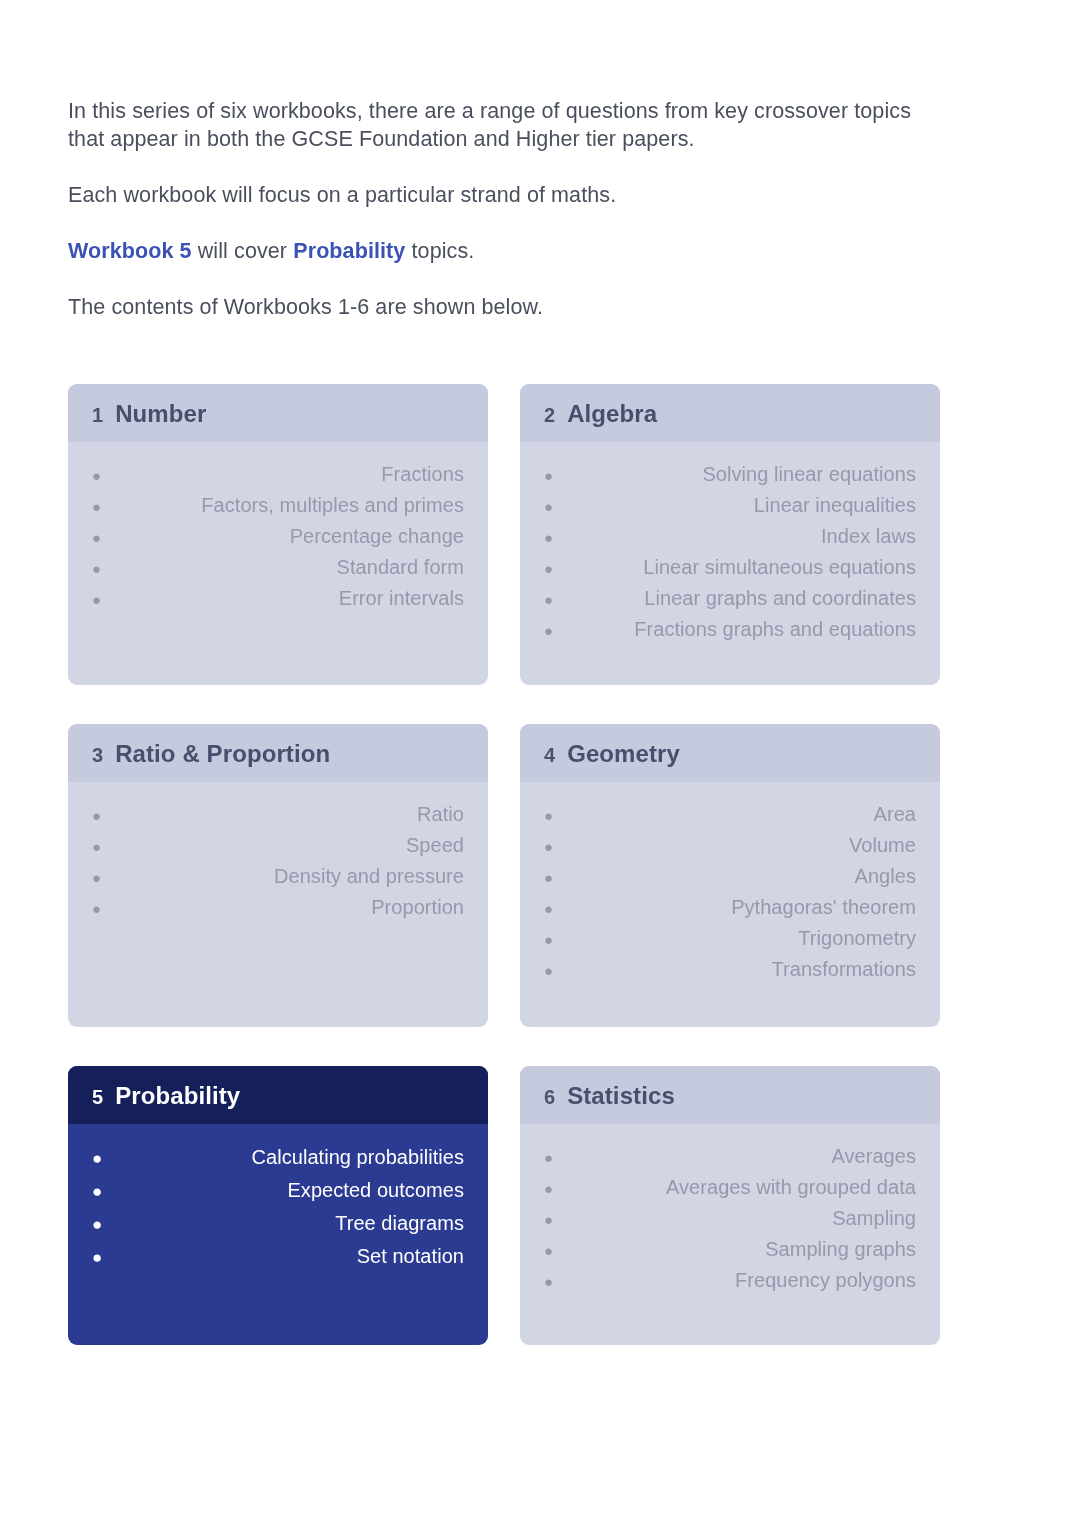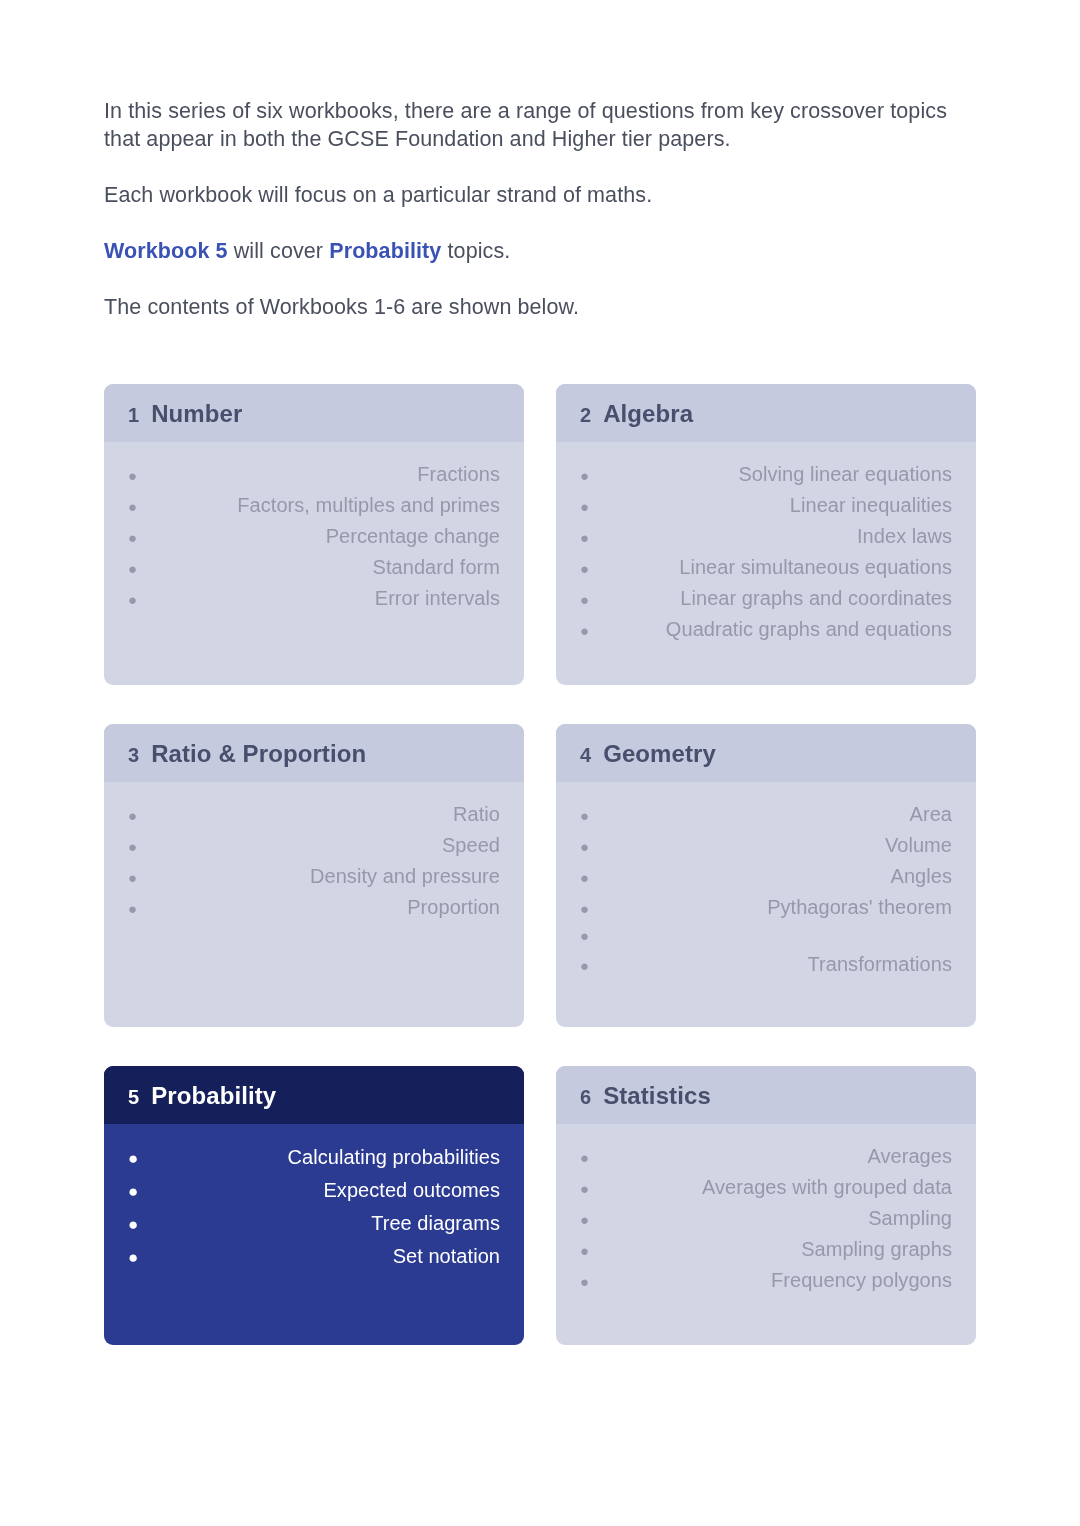--- a/index.html
+++ b/index.html
@@ -26,7 +26,7 @@
 
   .content {
     flex: 1 1 auto;
-    padding: 98px 104px 0 104px;
+    padding: 98px 104px 0 68px;
     box-sizing: border-box;
   }
 

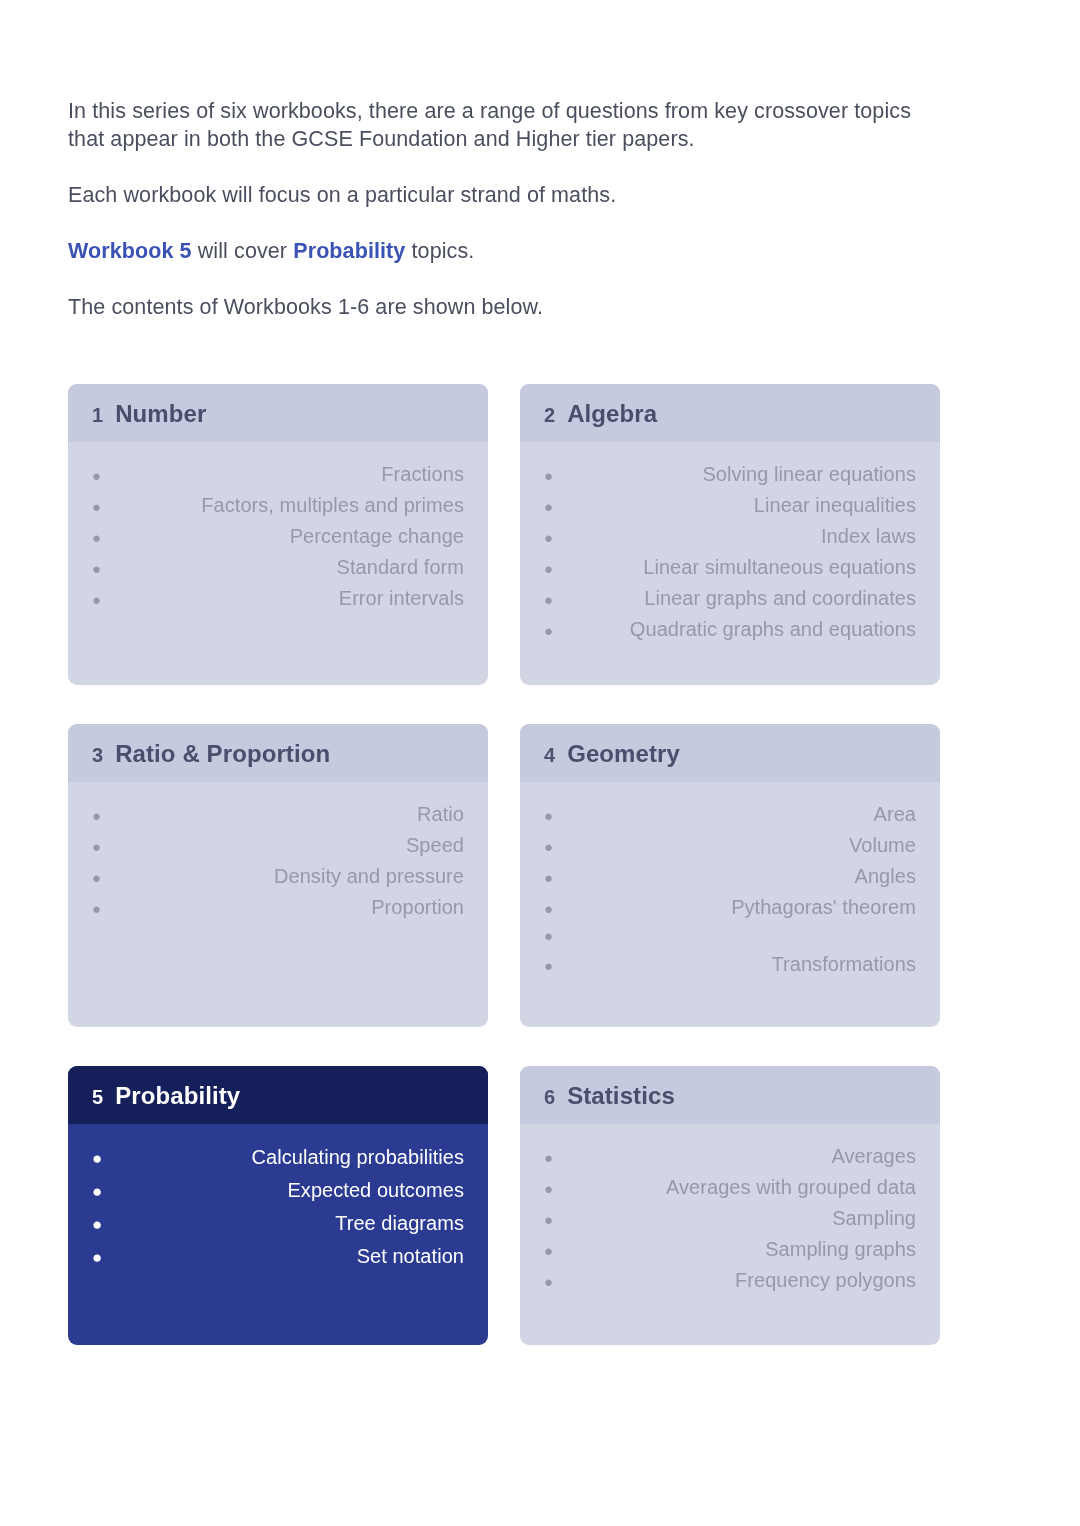--- a/index.html
+++ b/index.html
@@ -232,7 +232,7 @@
               </li>
               <li class="topic-item">
                 <span class="topic-bullet">●</span>
-                <span class="topic-label">Quadratic graphs and equations</span>
+                <span class="topic-label">Fractions graphs and equations</span>
               </li>
             </ul>
           </div>

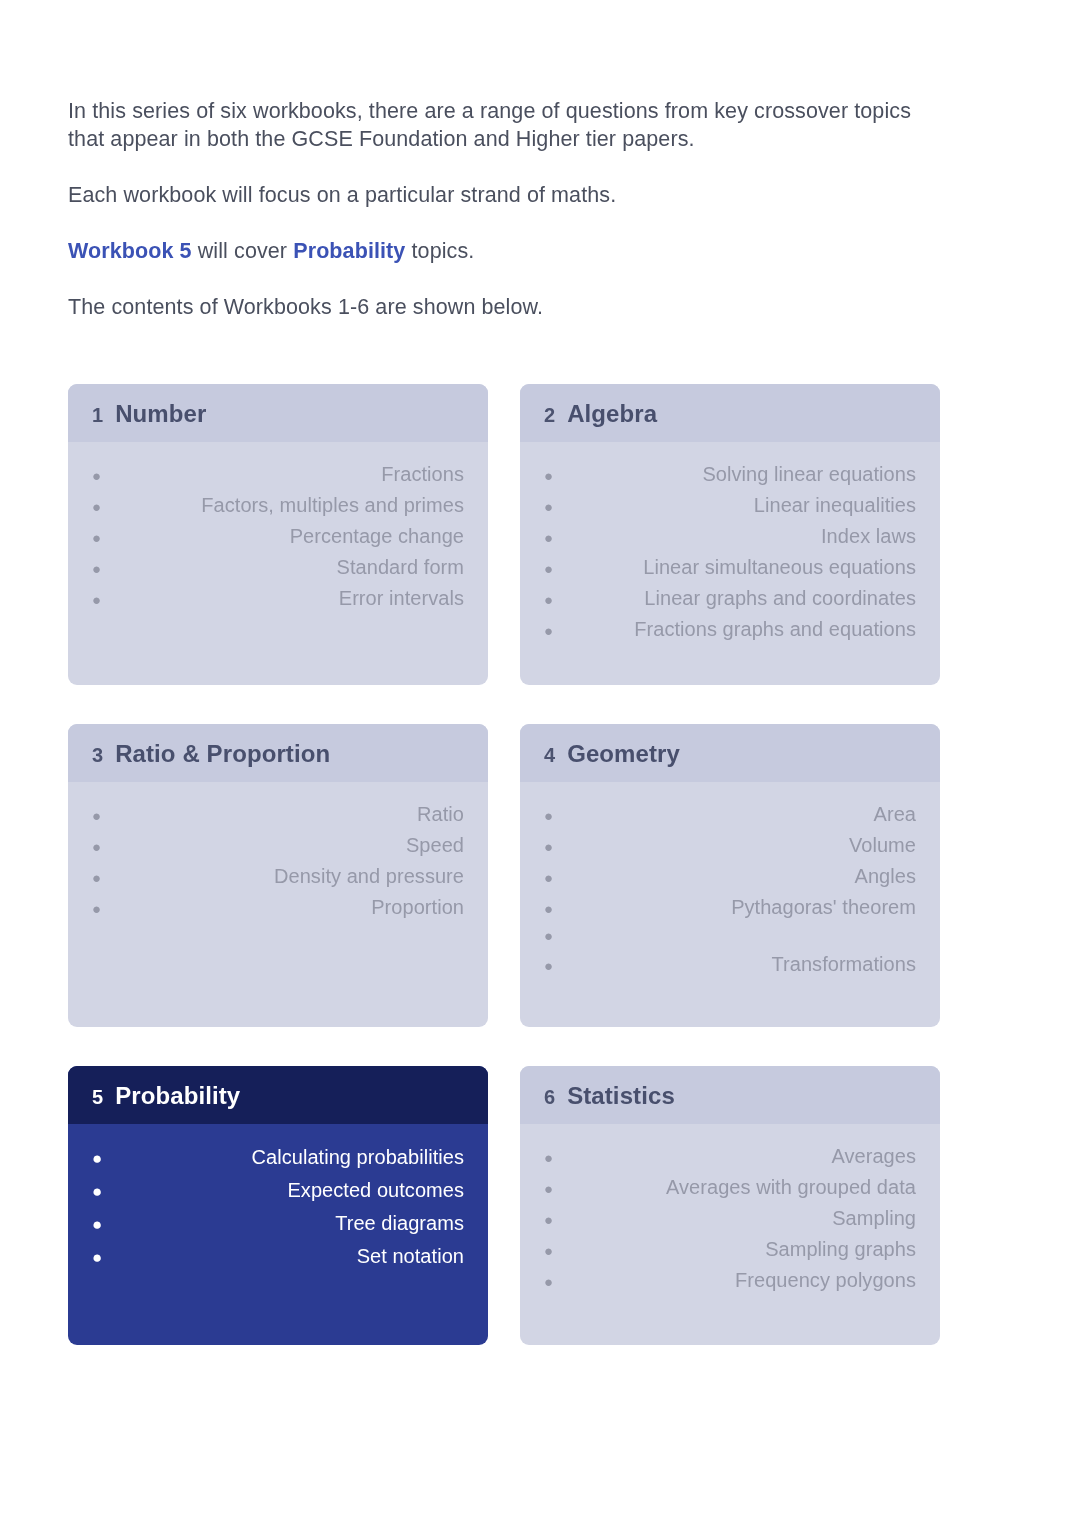--- a/index.html
+++ b/index.html
@@ -288,6 +288,7 @@
               </li>
               <li class="topic-item">
                 <span class="topic-bullet">●</span>
+                <span class="topic-label">Trigonometry</span>
               </li>
               <li class="topic-item">
                 <span class="topic-bullet">●</span>

